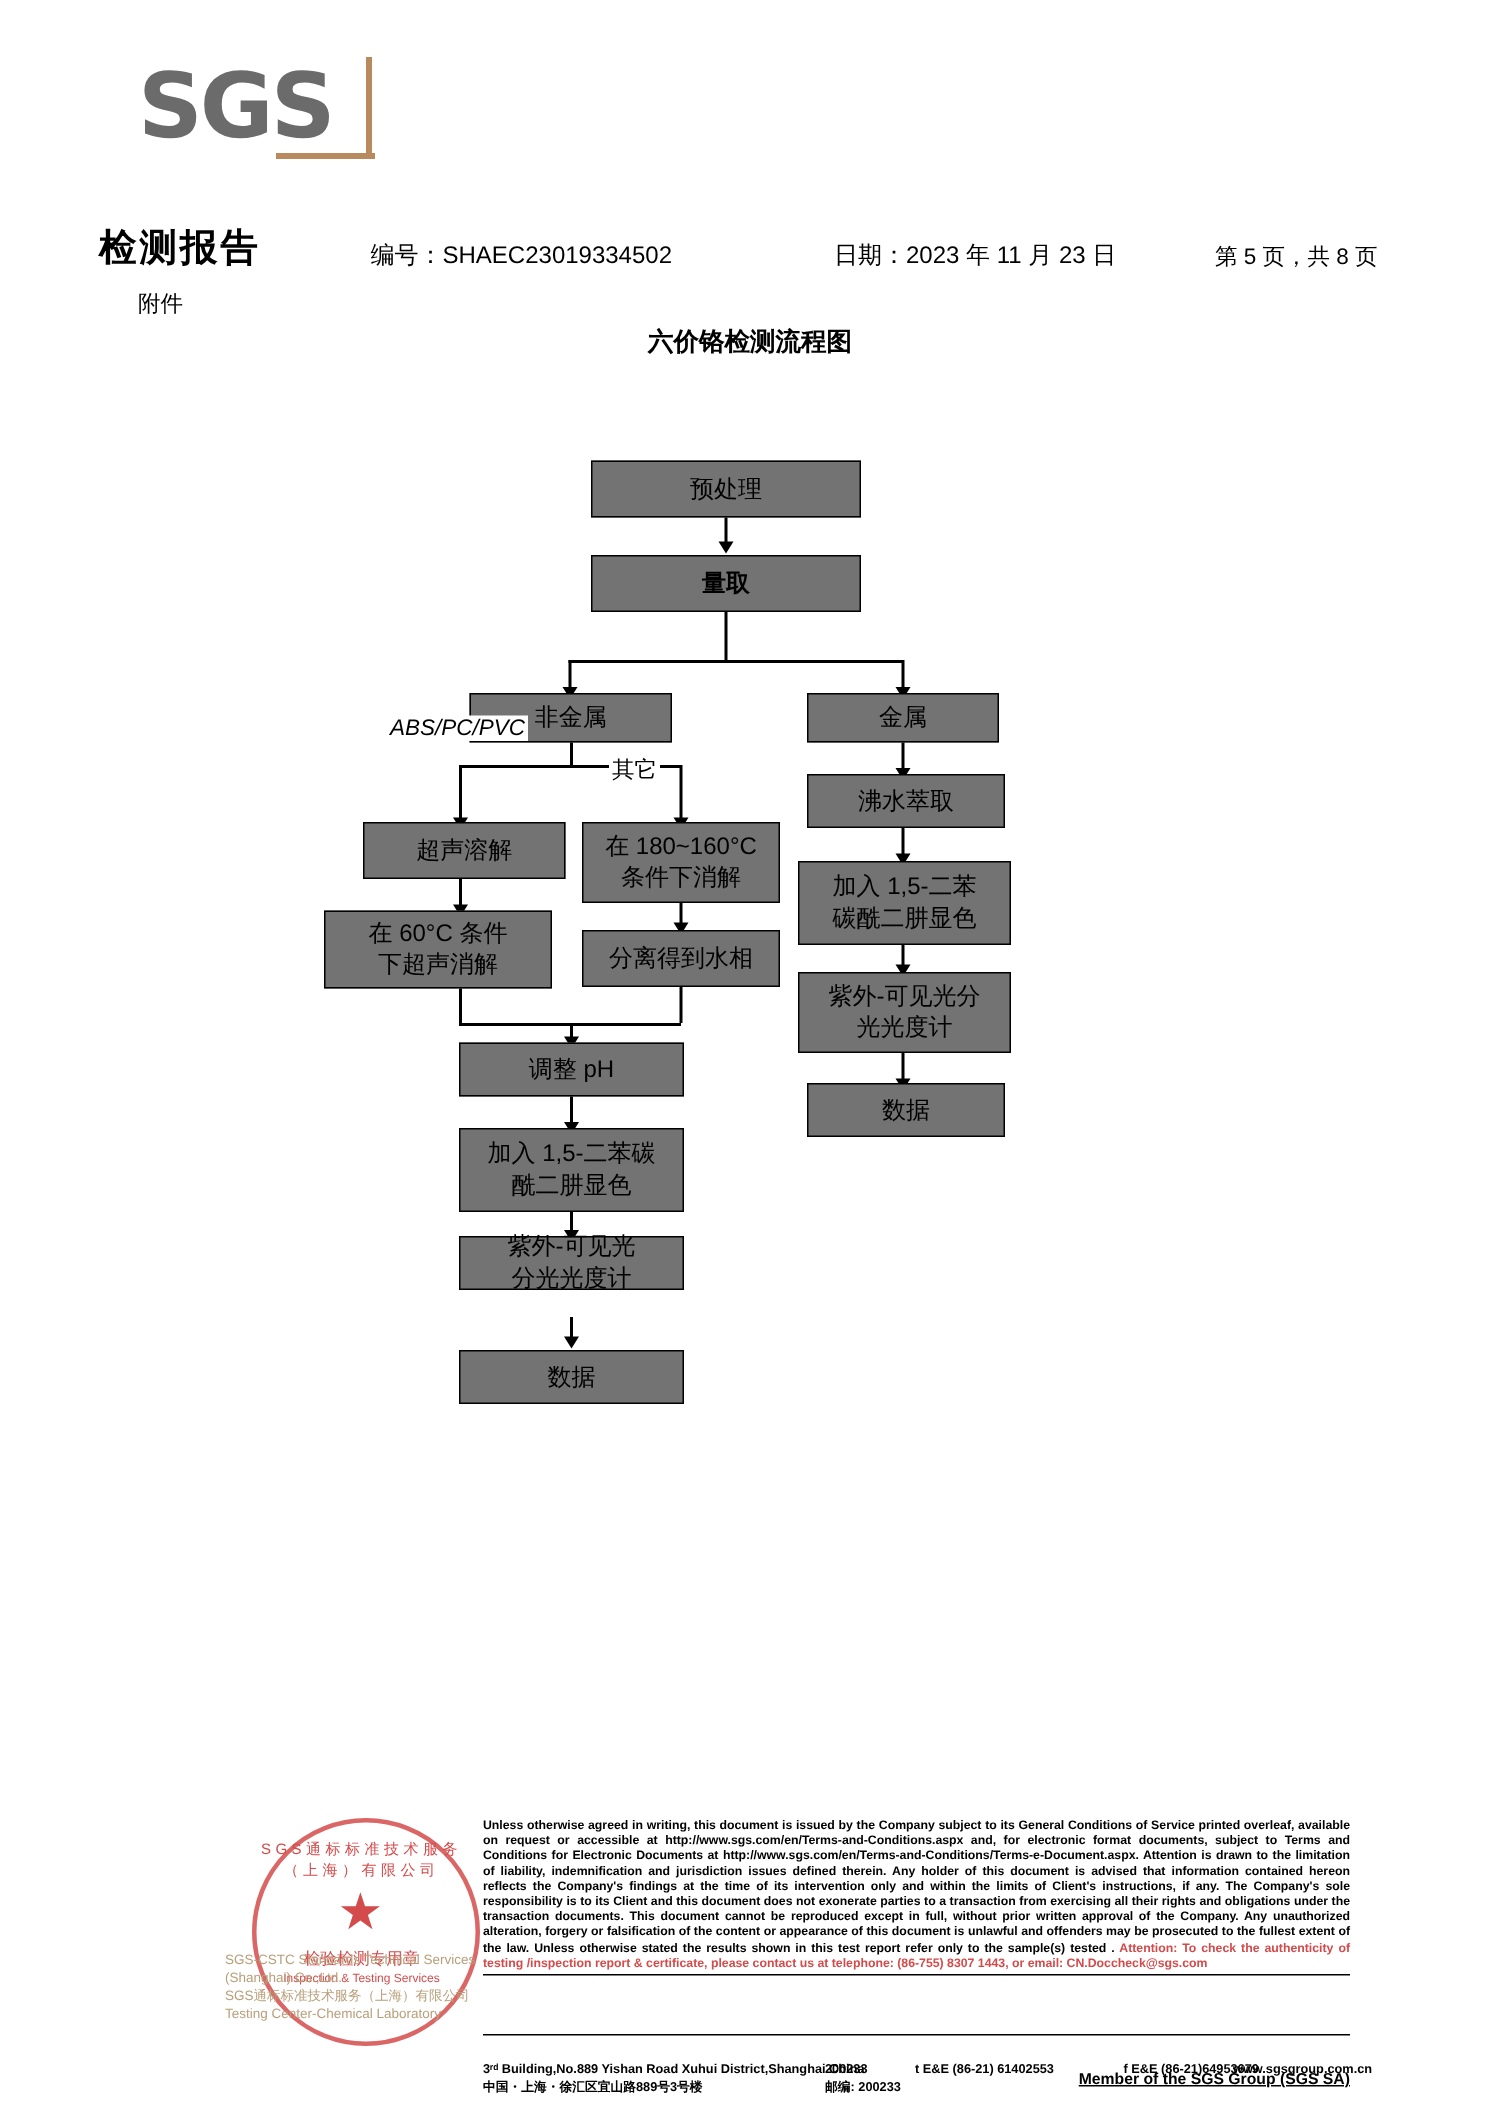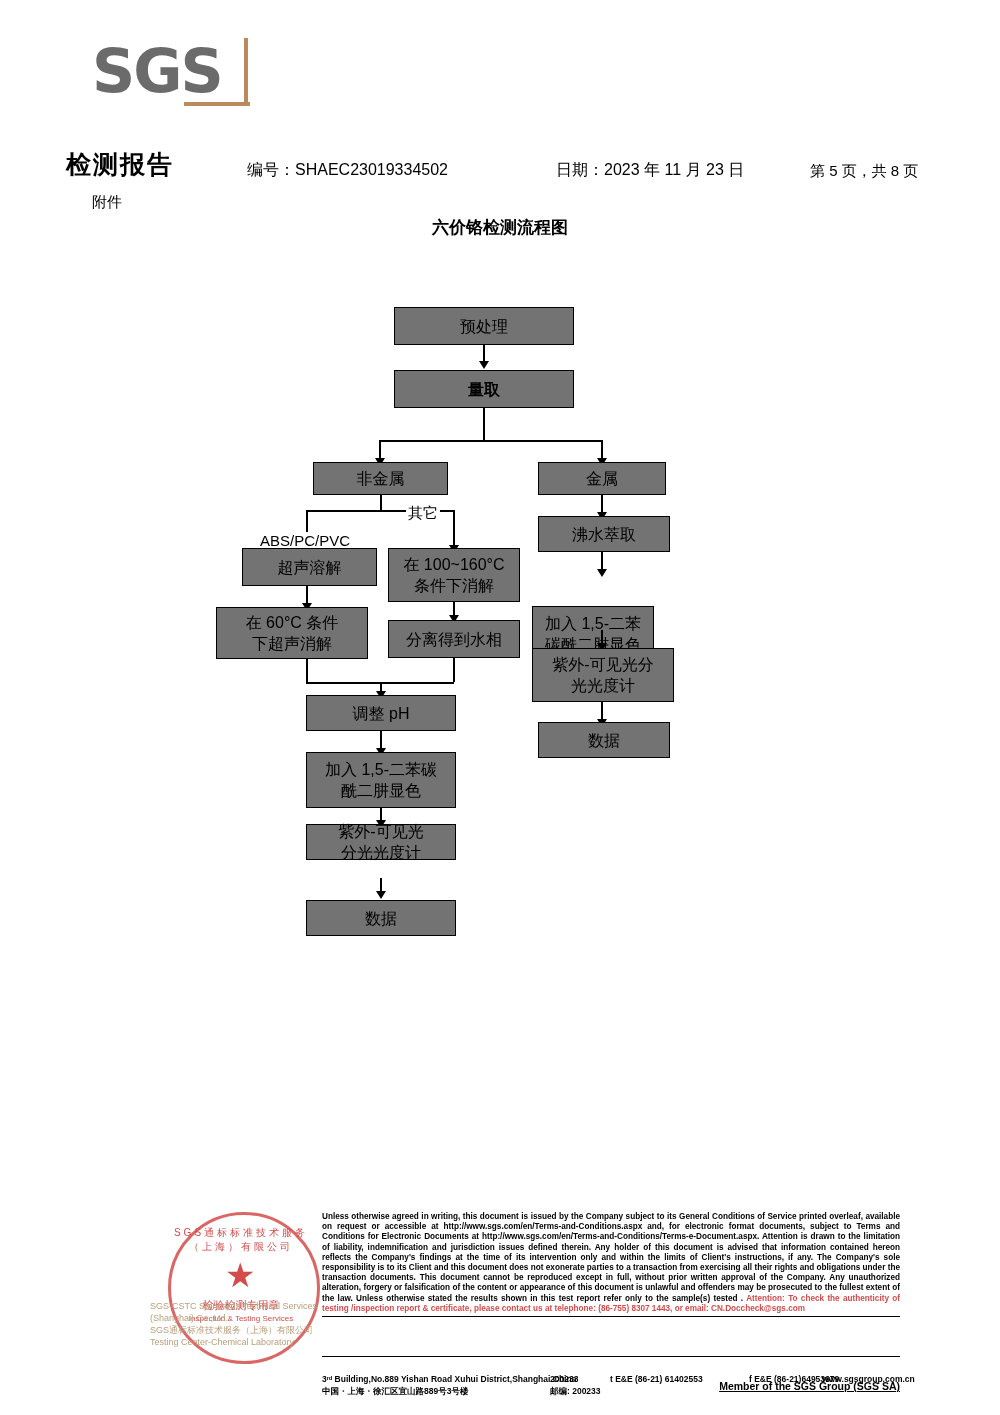--- a/index.html
+++ b/index.html
@@ -291,7 +291,7 @@
   <div class="ln v" style="left:453px; top:510px; height:36px;"></div>
   <div class="arrow" style="left:449px; top:545px;"></div>
 
-  <div class="edge-label" style="left:258px; top:532px;">ABS/PC/PVC</div>
+  <div class="edge-label" style="left:258px; top:477px;font-style:italic;">ABS/PC/PVC</div>
   <div class="edge-label" style="left:406px; top:504px;">其它</div>
 
   <div class="node" style="left:242px; top:548px; width:135px; height:38px;">超声溶解</div>

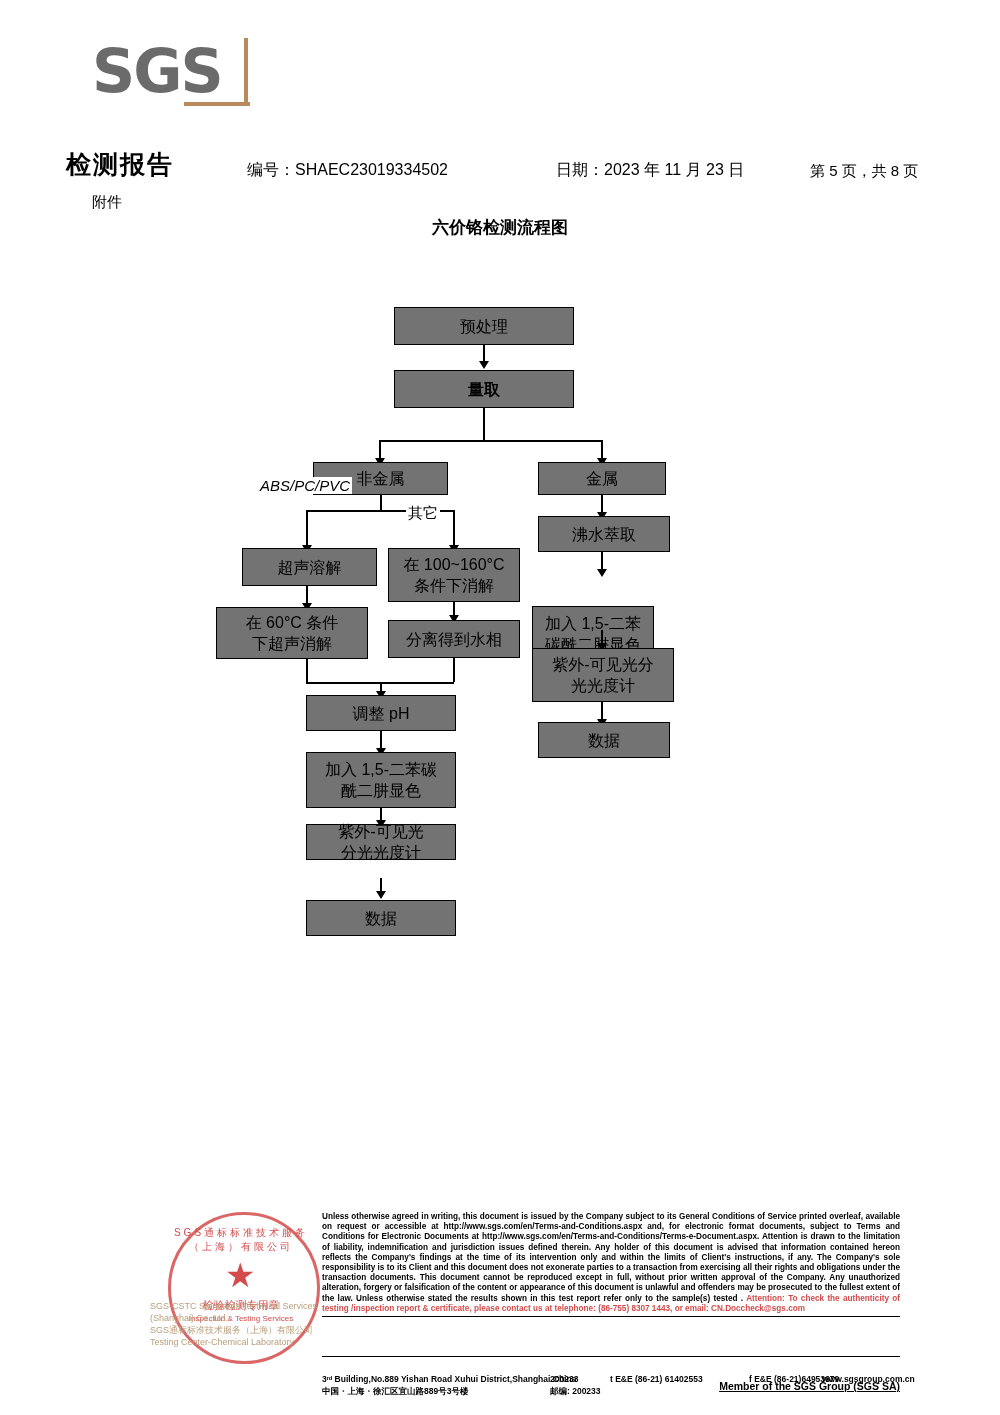--- a/index.html
+++ b/index.html
@@ -301,7 +301,7 @@
   <div class="node" style="left:216px; top:607px; width:152px; height:52px; white-space:pre-line;">在 60°C 条件
 下超声消解</div>
 
-  <div class="node" style="left:388px; top:548px; width:132px; height:54px; white-space:pre-line;">在 100~160°C
+  <div class="node" style="left:388px; top:548px; width:132px; height:54px; white-space:pre-line;">在 180~160°C
 条件下消解</div>
   <div class="ln v" style="left:453px; top:602px; height:14px;"></div>
   <div class="arrow" style="left:449px; top:615px;"></div>

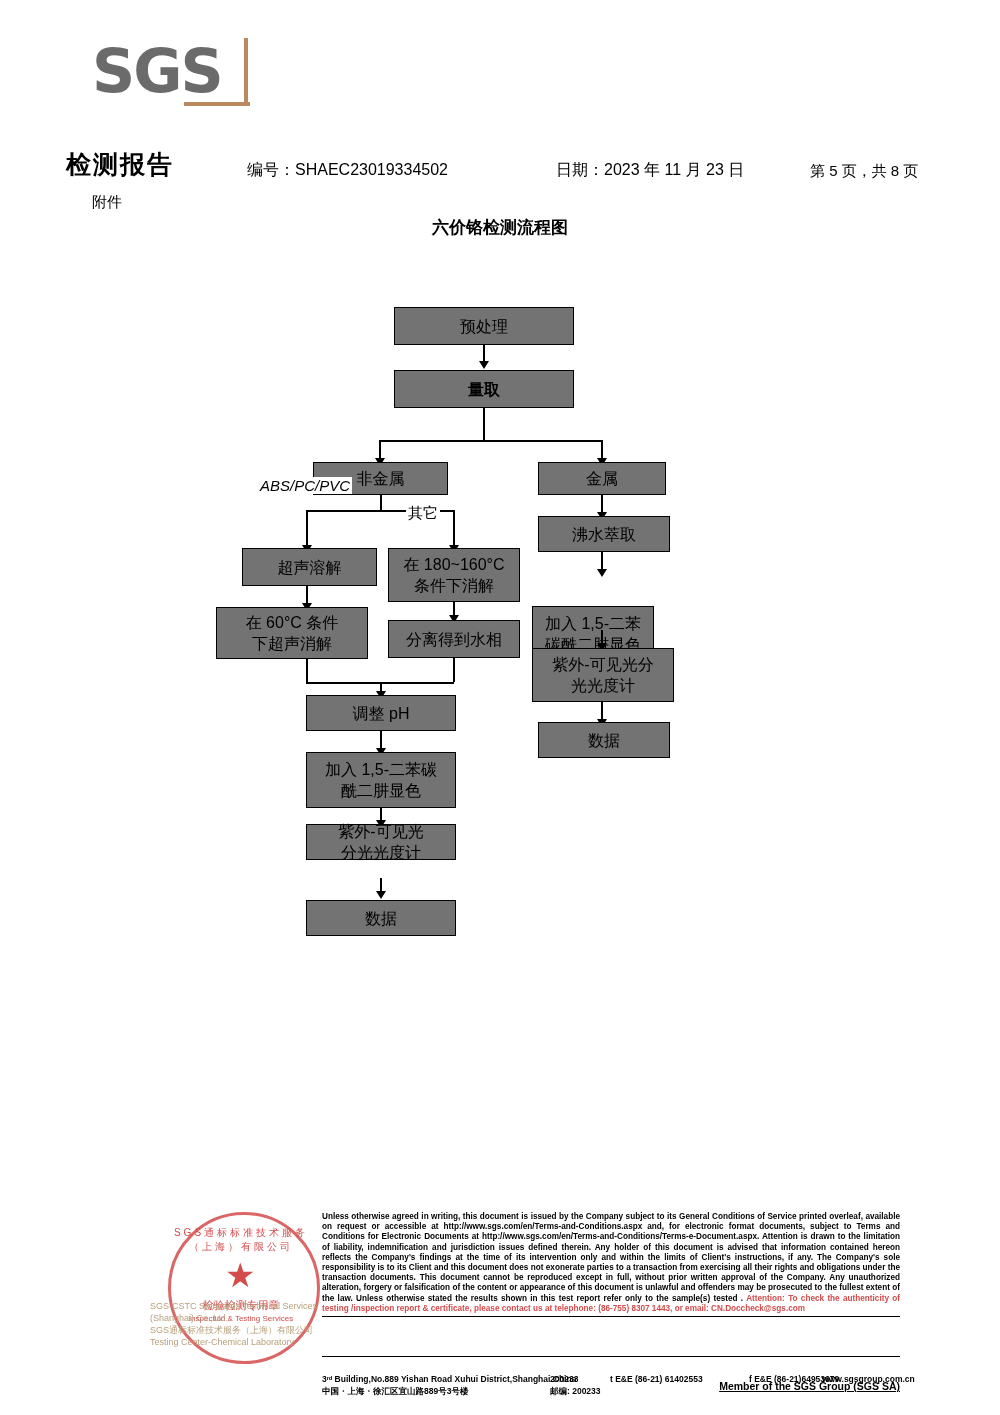--- a/index.html
+++ b/index.html
@@ -337,7 +337,7 @@
   <div class="ln v" style="left:601px; top:552px; height:18px;"></div>
   <div class="arrow" style="left:597px; top:569px;"></div>
 
-  <div class="node" style="left:532px; top:574px; width:122px; height:56px; white-space:pre-line;margin-top:32px;">加入 1,5-二苯
+  <div class="node" style="left:532px; top:574px; width:142px; height:56px; white-space:pre-line;">加入 1,5-二苯
 碳酰二肼显色</div>
   <div class="ln v" style="left:601px; top:630px; height:14px;"></div>
   <div class="arrow" style="left:597px; top:643px;"></div>

